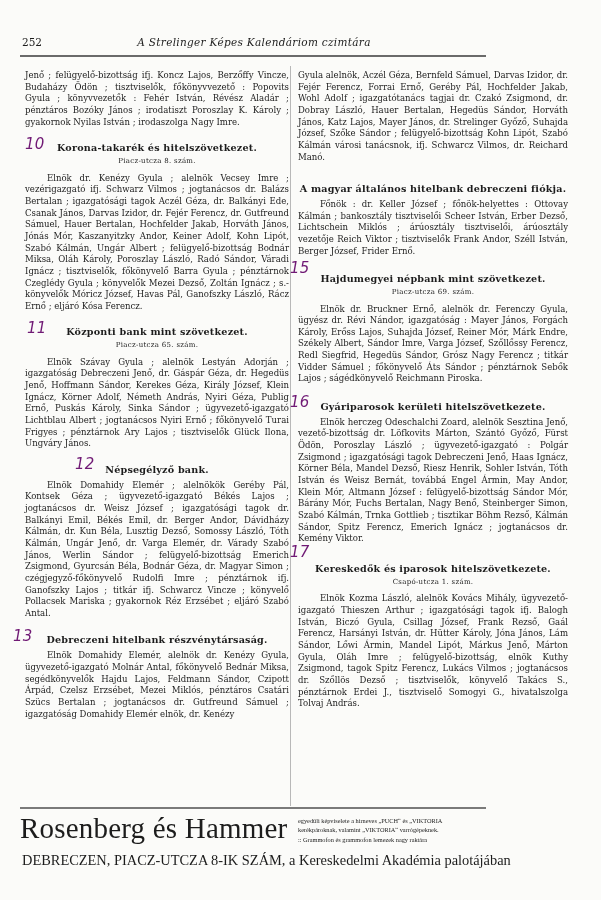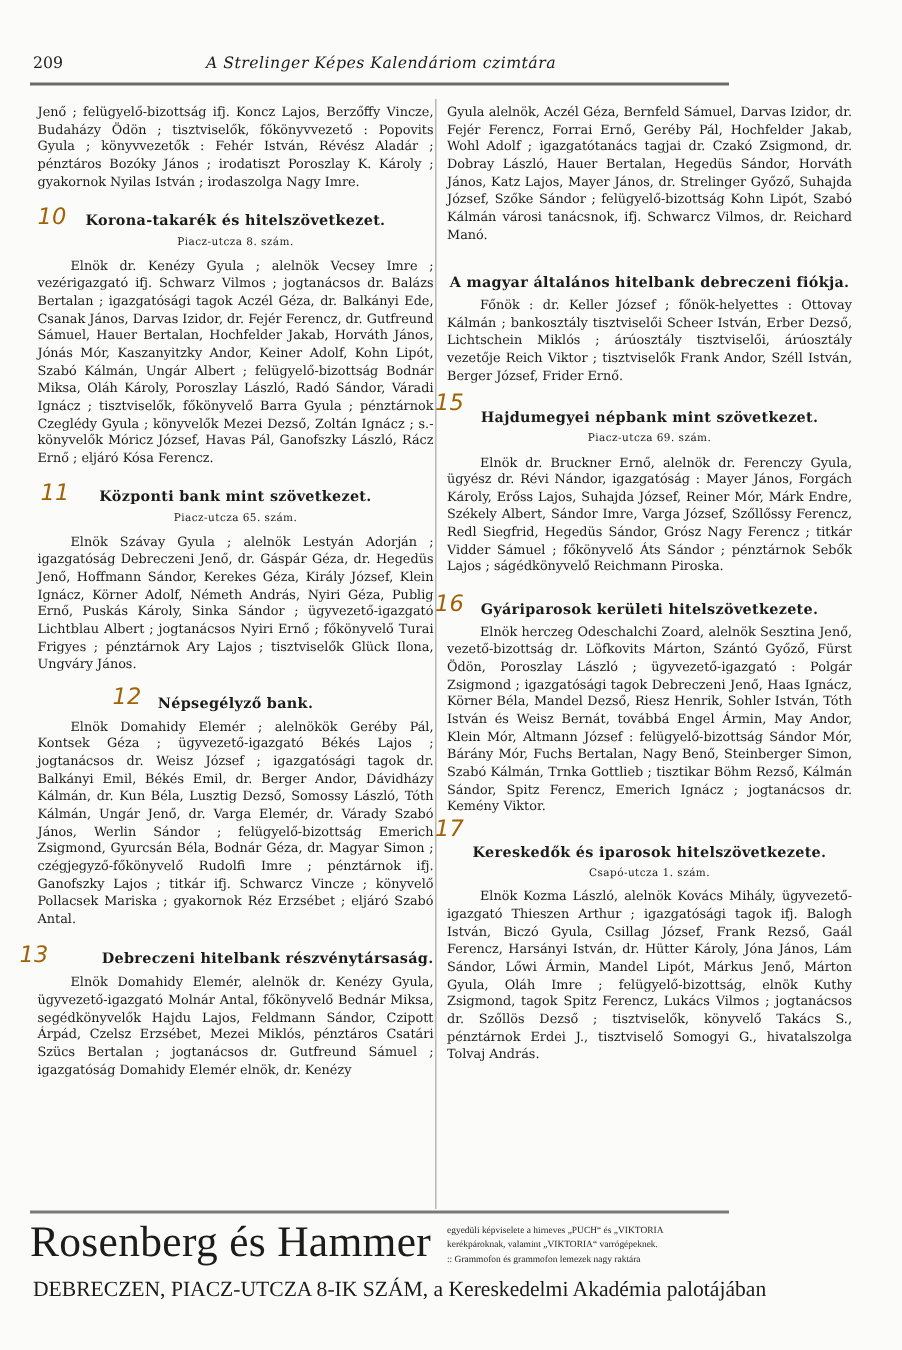--- a/index.html
+++ b/index.html
@@ -34,7 +34,7 @@
 <div class="page">
 
   <div class="header">
-    <span class="page-num">209</span>
+    <span class="page-num">252</span>
     <span class="running-title">A Strelinger Képes Kalendáriom czimtára</span>
   </div>
   <div class="rule-top"></div>

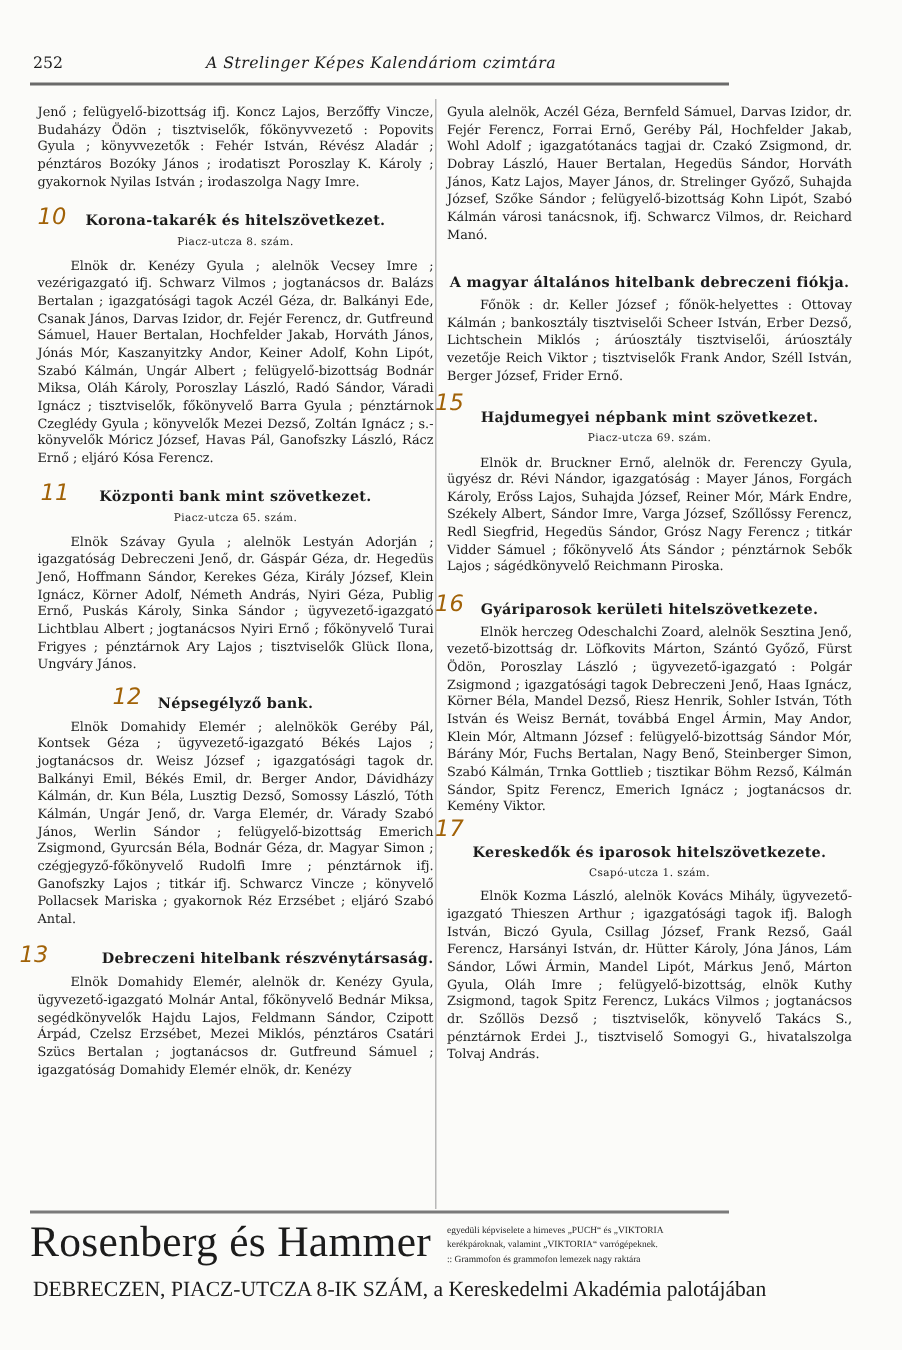--- a/index.html
+++ b/index.html
@@ -21,7 +21,7 @@
   .section { position: relative; }
   .sec-title { font-weight: bold; font-size: 9.6px; text-align: center; margin: 14px 0 2px 0; letter-spacing: 0.2px; position: relative; }
   .sec-sub { font-size: 7px; text-align: center; margin: 0 0 5px 0; letter-spacing: 0.3px; }
-  .hand { position: absolute; font-family: "DejaVu Sans", sans-serif; font-style: italic; color: #a16207; font-size: 15px; font-weight: normal; }
+  .hand { position: absolute; font-family: "DejaVu Sans", sans-serif; font-style: italic; color: #701a75; font-size: 15px; font-weight: normal; }
   .rule-bottom { position: absolute; top: 807px; left: 20px; width: 466px; height: 2px; background: #7a7a7a; }
   .ad { position: absolute; top: 812px; left: 20px; width: 470px; height: 60px; }
   .ad-brand { position: absolute; left: 0; top: 0; font-size: 29px; font-family: "Liberation Serif", serif; letter-spacing: 0.2px; }

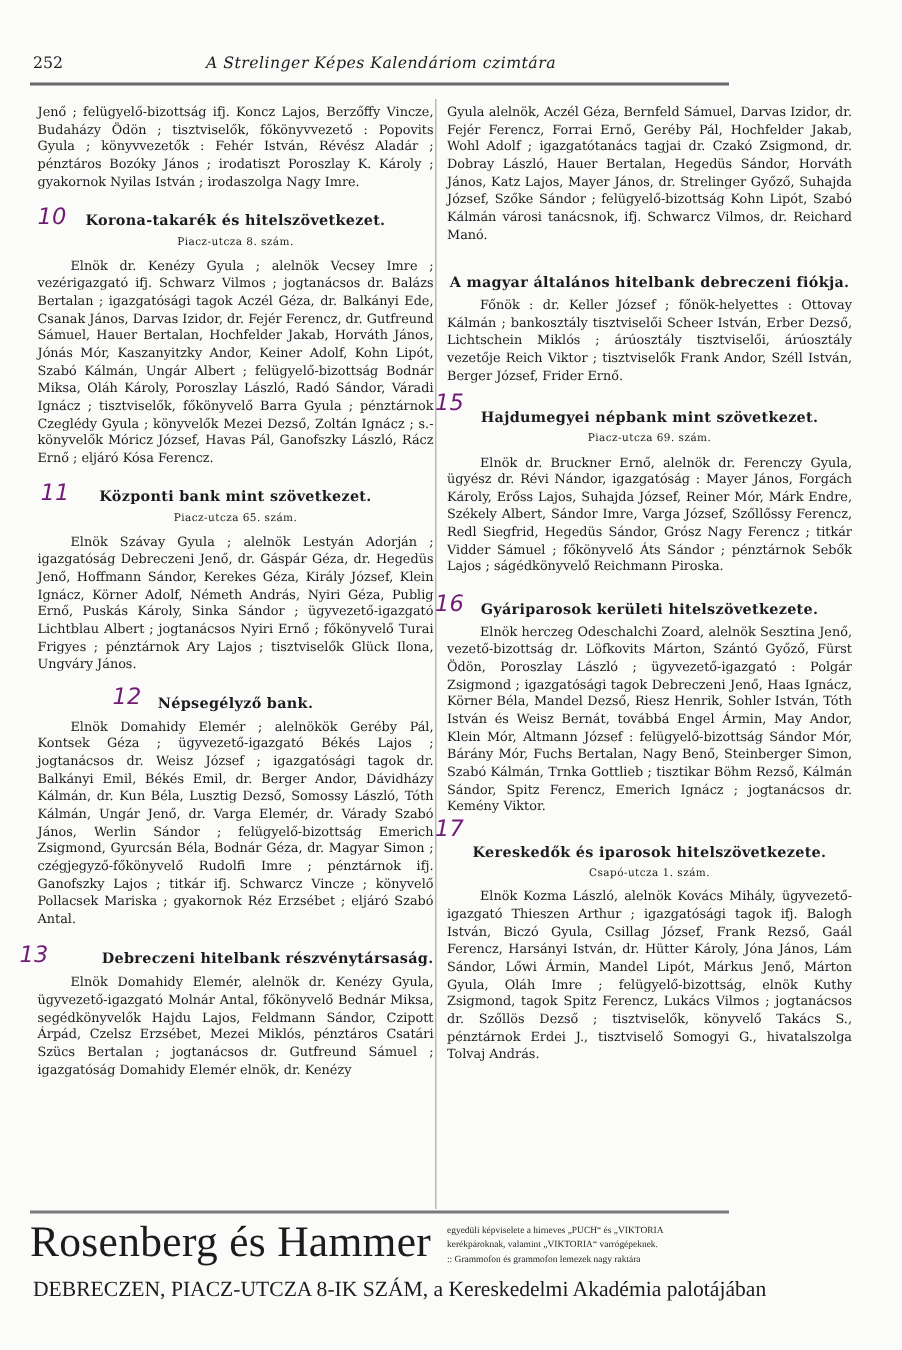--- a/index.html
+++ b/index.html
@@ -71,7 +71,7 @@
     </div>
 
     <div class="section">
-      <div class="sec-title" style="margin-bottom:5px;text-align:right;">
+      <div class="sec-title" style="margin-bottom:5px;">
         <span class="hand" style="left:-12px;top:-3px;">13</span>
         <span>Debreczeni hitelbank részvénytársaság.</span>
       </div>

